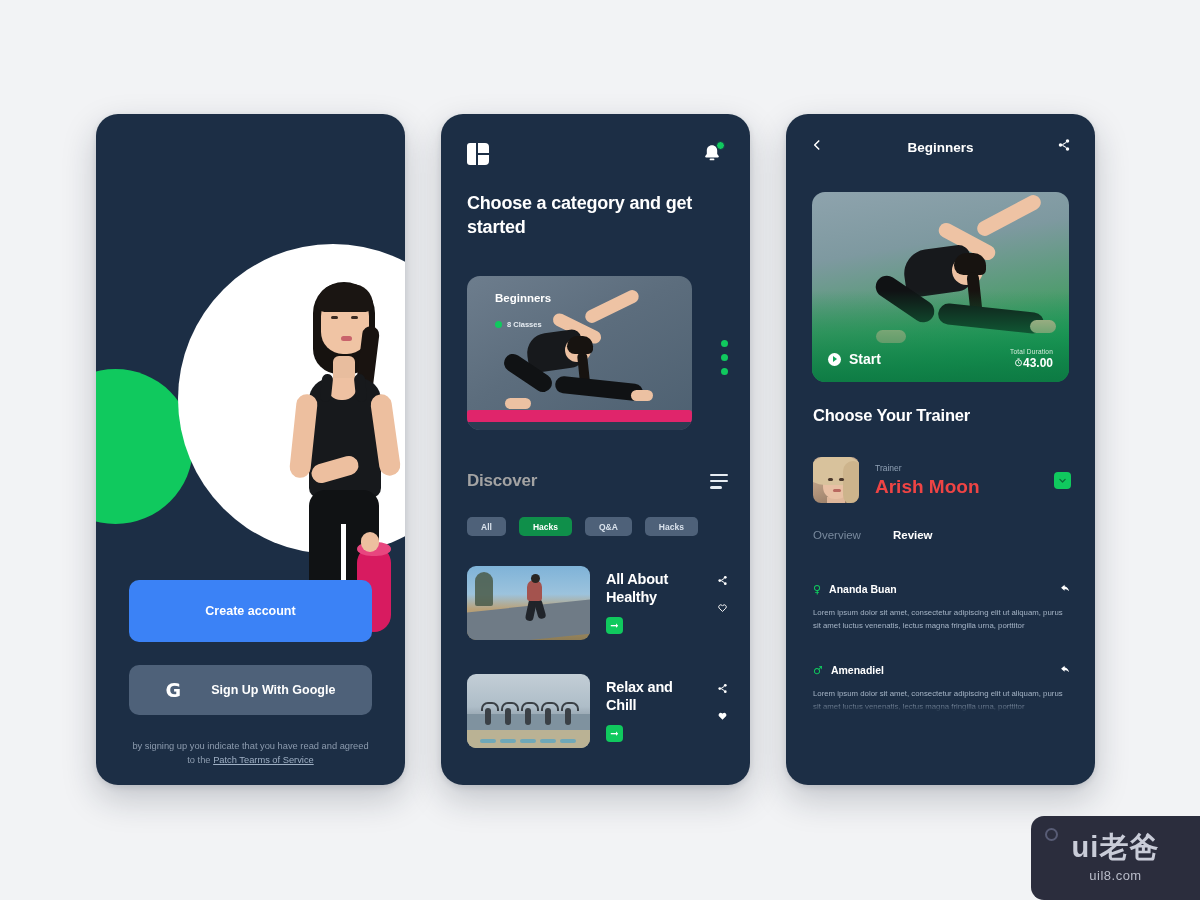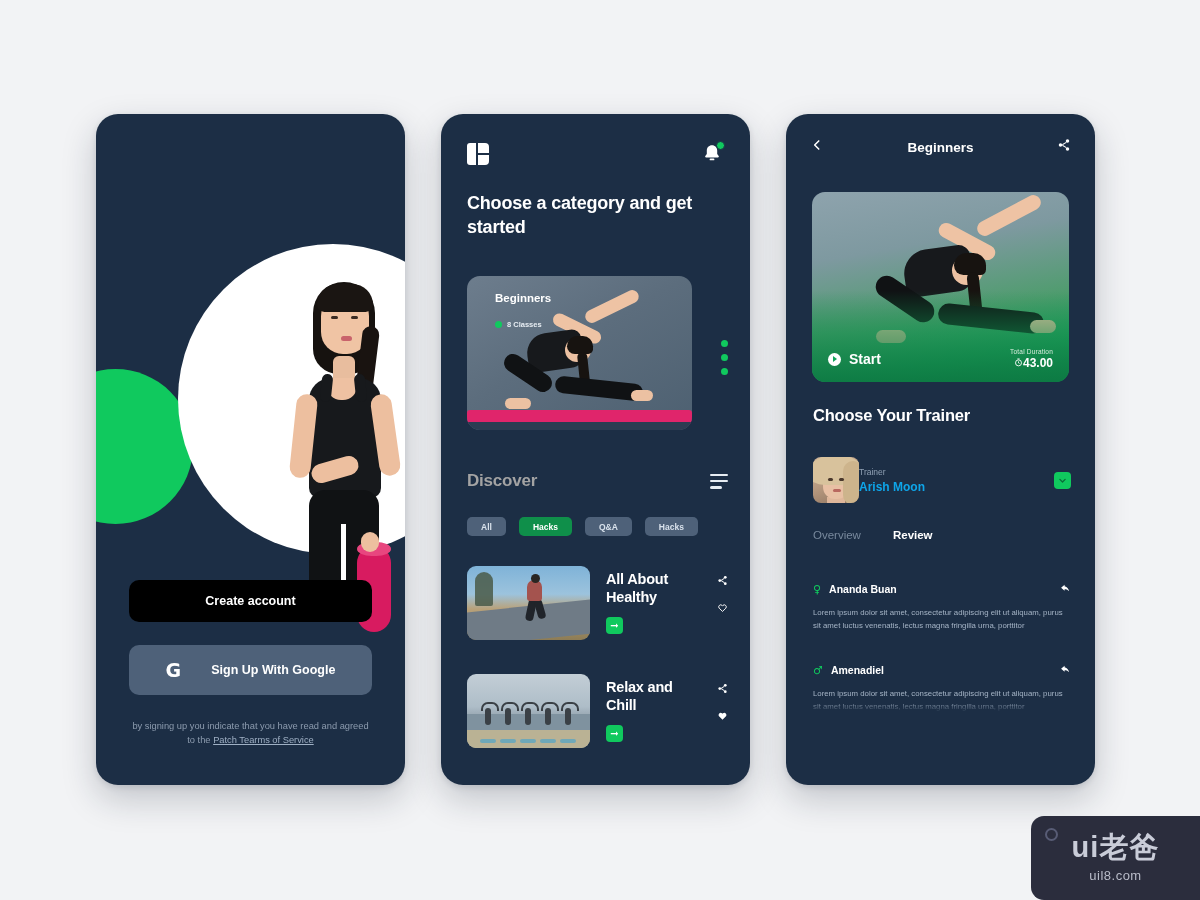--- a/index.html
+++ b/index.html
@@ -238,7 +238,7 @@
   .s3-h2 { position: absolute; left: 27px; top: 292px; font-size: 16.5px; font-weight: bold; color: #ffffff; letter-spacing: -.2px; }
   .trainer-row {
     position: absolute; left: 27px; right: 24px; top: 343px;
-    display: flex; align-items: center; 
+    display: flex; align-items: center; gap: 16px;
   }
   .avatar {
     width: 46px; height: 46px; border-radius: 8px; overflow: hidden; flex: none;

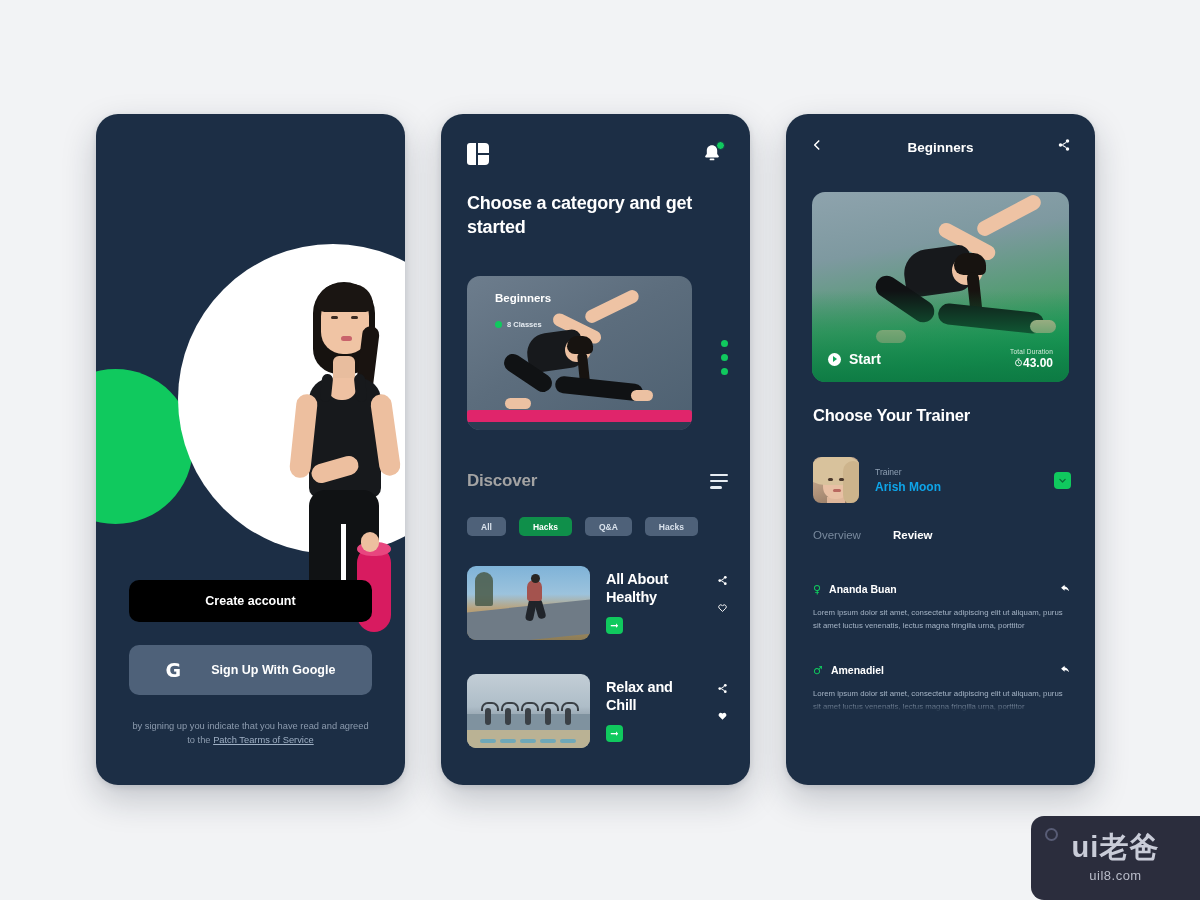--- a/index.html
+++ b/index.html
@@ -254,7 +254,7 @@
   .av-neck { position:absolute; left:14px; top:40px; width:18px; height:8px; background:#dfb79b; }
   .trainer-meta { flex: 1; }
   .trainer-role { font-size: 8.5px; color: #8fa0b4; }
-  .trainer-name { font-size: 12px; font-weight: bold; color: #0ea5e9; margin-top: 3px; }
+  .trainer-name { font-size: 19px; font-weight: bold; color: #ef4444; margin-top: 3px; }
   .trainer-chev {
     width: 17px; height: 17px; border-radius: 4px; background: #10c95e;
     display: flex; align-items: center; justify-content: center; cursor: pointer;

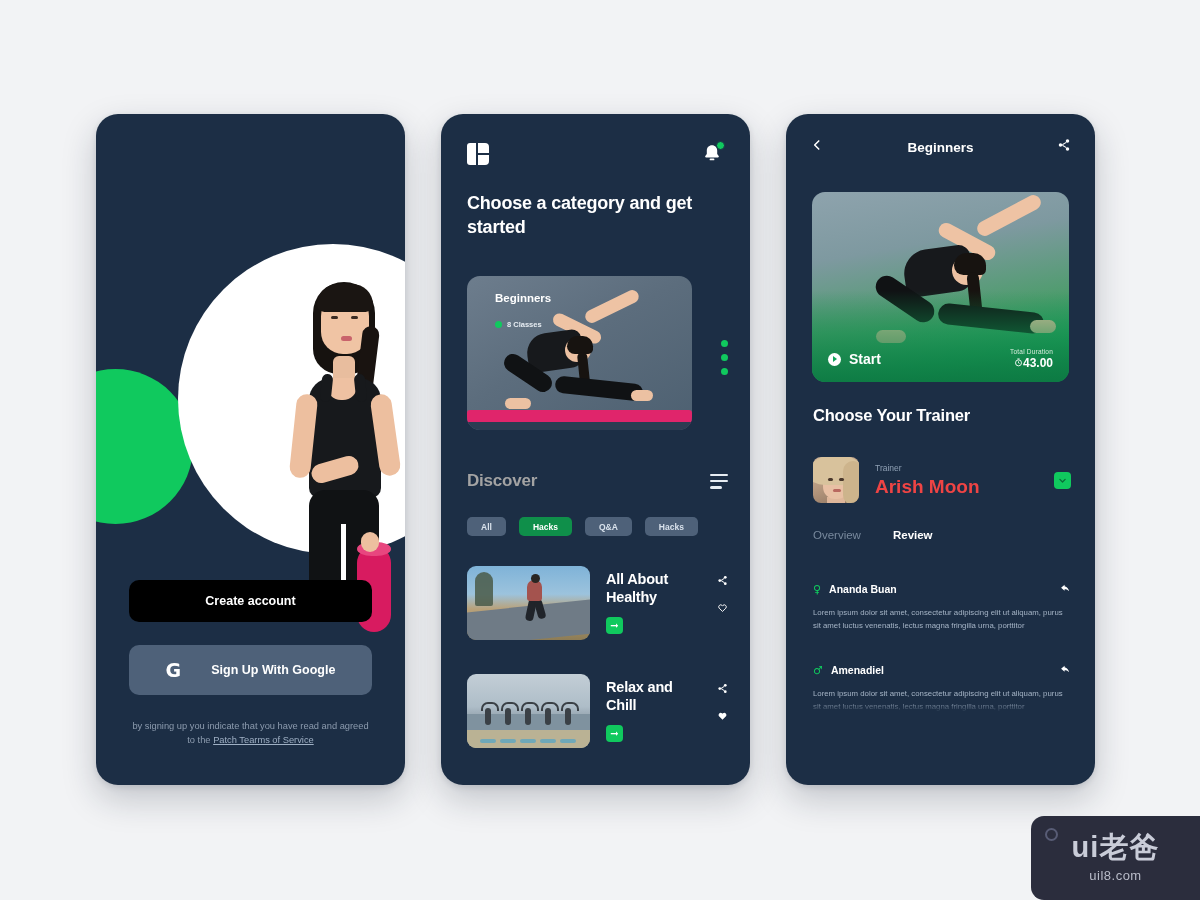--- a/index.html
+++ b/index.html
@@ -66,8 +66,8 @@
 
   .s1-controls { position: absolute; left: 33px; top: 466px; width: 243px; z-index: 6; }
   .btn-primary {
-    width: 100%; height: 42px; border-radius: 10px;
-    background: #000000; color: #ffffff;
+    width: 100%; height: 62px; border-radius: 10px;
+    background: #3b82f6; color: #ffffff;
     font-size: 12.5px; font-weight: bold;
     display: flex; align-items: center; justify-content: center;
     border: none; cursor: pointer;

